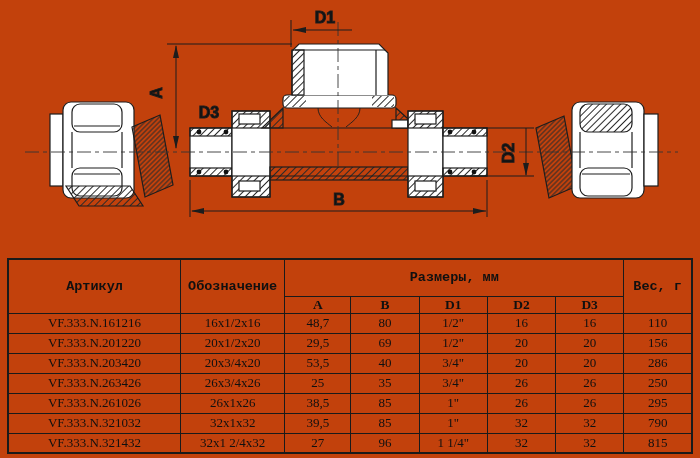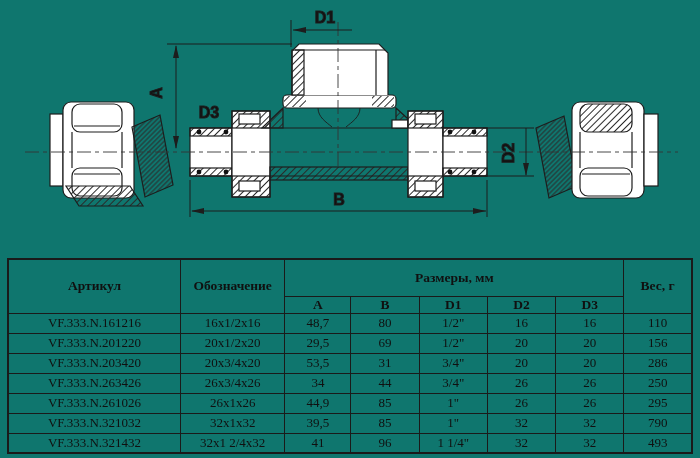--- a/index.html
+++ b/index.html
@@ -4,7 +4,7 @@
 <style>
   html,body { margin:0; padding:0; background:#fff; }
   .page {
-    position:relative; width:700px; height:458px; background:#0f766e;
+    position:relative; width:700px; height:458px; background:#c2410c;
     font-family:"Liberation Serif", serif; color:#111; overflow:hidden;
   }
   .drawing { position:absolute; left:0; top:0; }

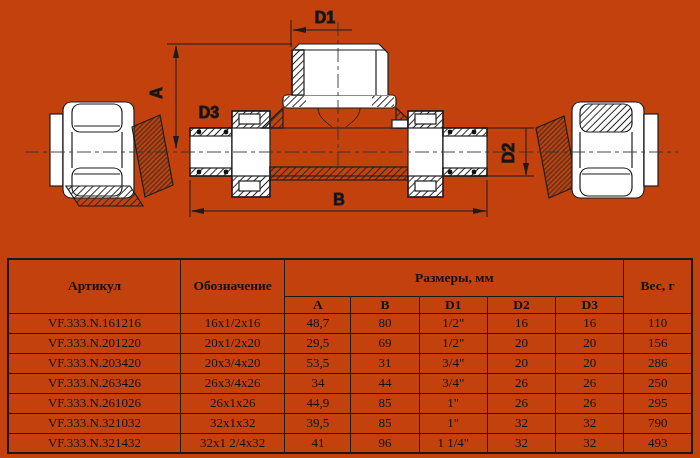--- a/index.html
+++ b/index.html
@@ -23,7 +23,7 @@
     padding:0 2px; overflow:hidden; white-space:nowrap;
   }
   table.spec thead th { font-weight:bold; font-size:13.5px; }
-  tr.hdr-main { height:37px; }
+  tr.hdr-main { height:37px;font-family:Liberation Mono, monospace; }
   tr.hdr-sub  { height:17px; }
   table.spec tbody tr { height:20px; }
 </style>

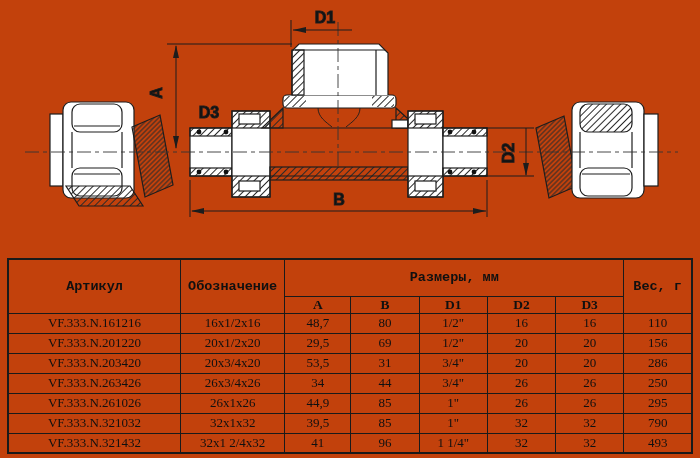--- a/index.html
+++ b/index.html
@@ -222,7 +222,7 @@
             <td>VF.333.N.203420</td>
             <td>20x3/4x20</td>
             <td>53,5</td>
-            <td>31</td>
+            <td>40</td>
             <td>3/4"</td>
             <td>20</td>
             <td>20</td>

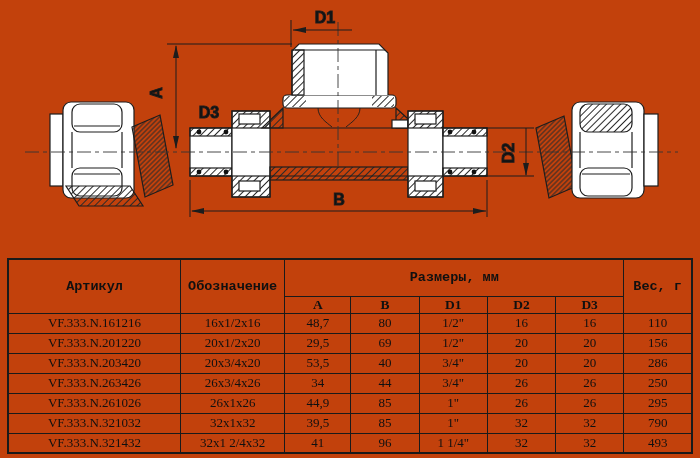--- a/index.html
+++ b/index.html
@@ -231,7 +231,7 @@
           <tr>
             <td>VF.333.N.263426</td>
             <td>26x3/4x26</td>
-            <td>34</td>
+            <td>25</td>
             <td>44</td>
             <td>3/4"</td>
             <td>26</td>

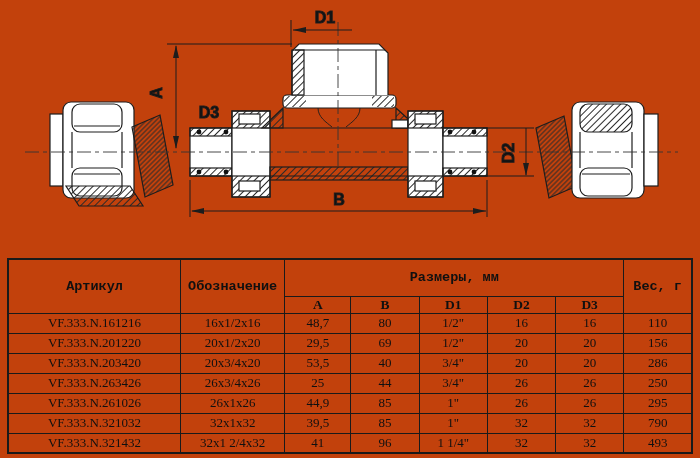--- a/index.html
+++ b/index.html
@@ -232,7 +232,7 @@
             <td>VF.333.N.263426</td>
             <td>26x3/4x26</td>
             <td>25</td>
-            <td>44</td>
+            <td>35</td>
             <td>3/4"</td>
             <td>26</td>
             <td>26</td>

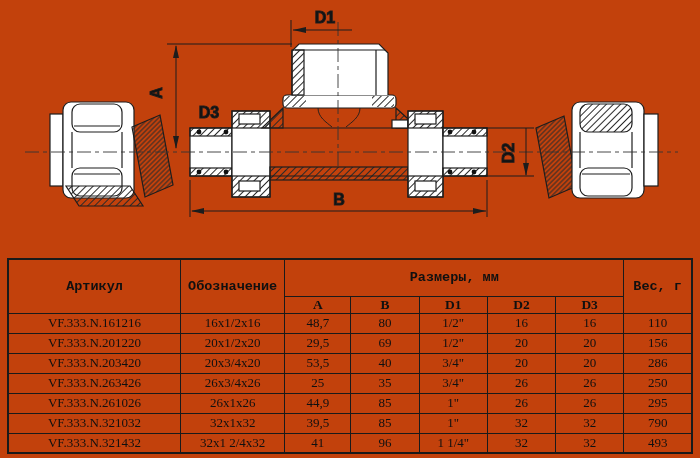--- a/index.html
+++ b/index.html
@@ -241,7 +241,7 @@
           <tr>
             <td>VF.333.N.261026</td>
             <td>26x1x26</td>
-            <td>44,9</td>
+            <td>38,5</td>
             <td>85</td>
             <td>1"</td>
             <td>26</td>

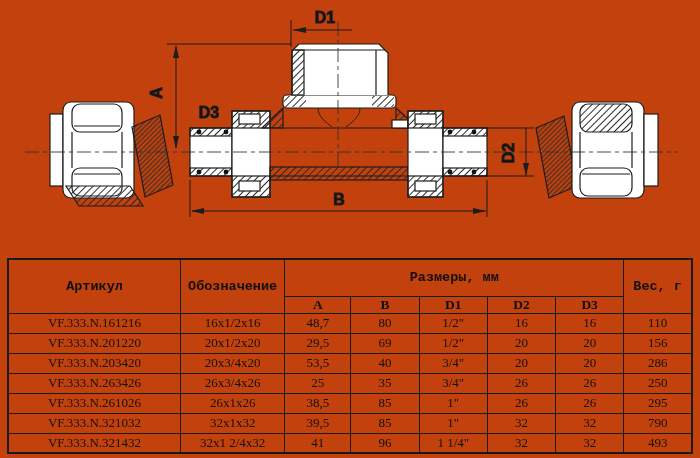--- a/index.html
+++ b/index.html
@@ -261,7 +261,7 @@
           <tr>
             <td>VF.333.N.321432</td>
             <td>32x1 2/4x32</td>
-            <td>41</td>
+            <td>27</td>
             <td>96</td>
             <td>1 1/4"</td>
             <td>32</td>

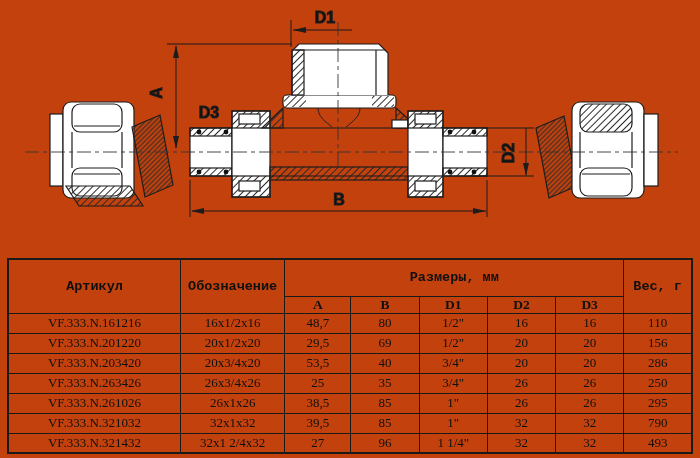--- a/index.html
+++ b/index.html
@@ -266,7 +266,7 @@
             <td>1 1/4"</td>
             <td>32</td>
             <td>32</td>
-            <td>493</td>
+            <td>815</td>
           </tr>
         </tbody>
     </table>

